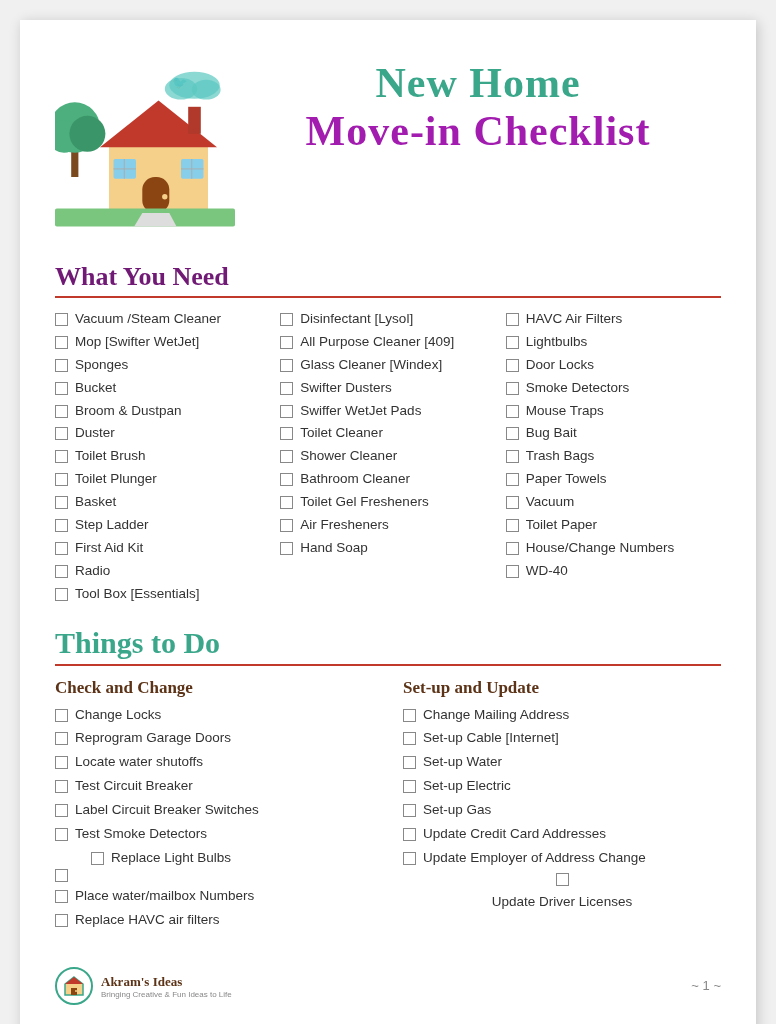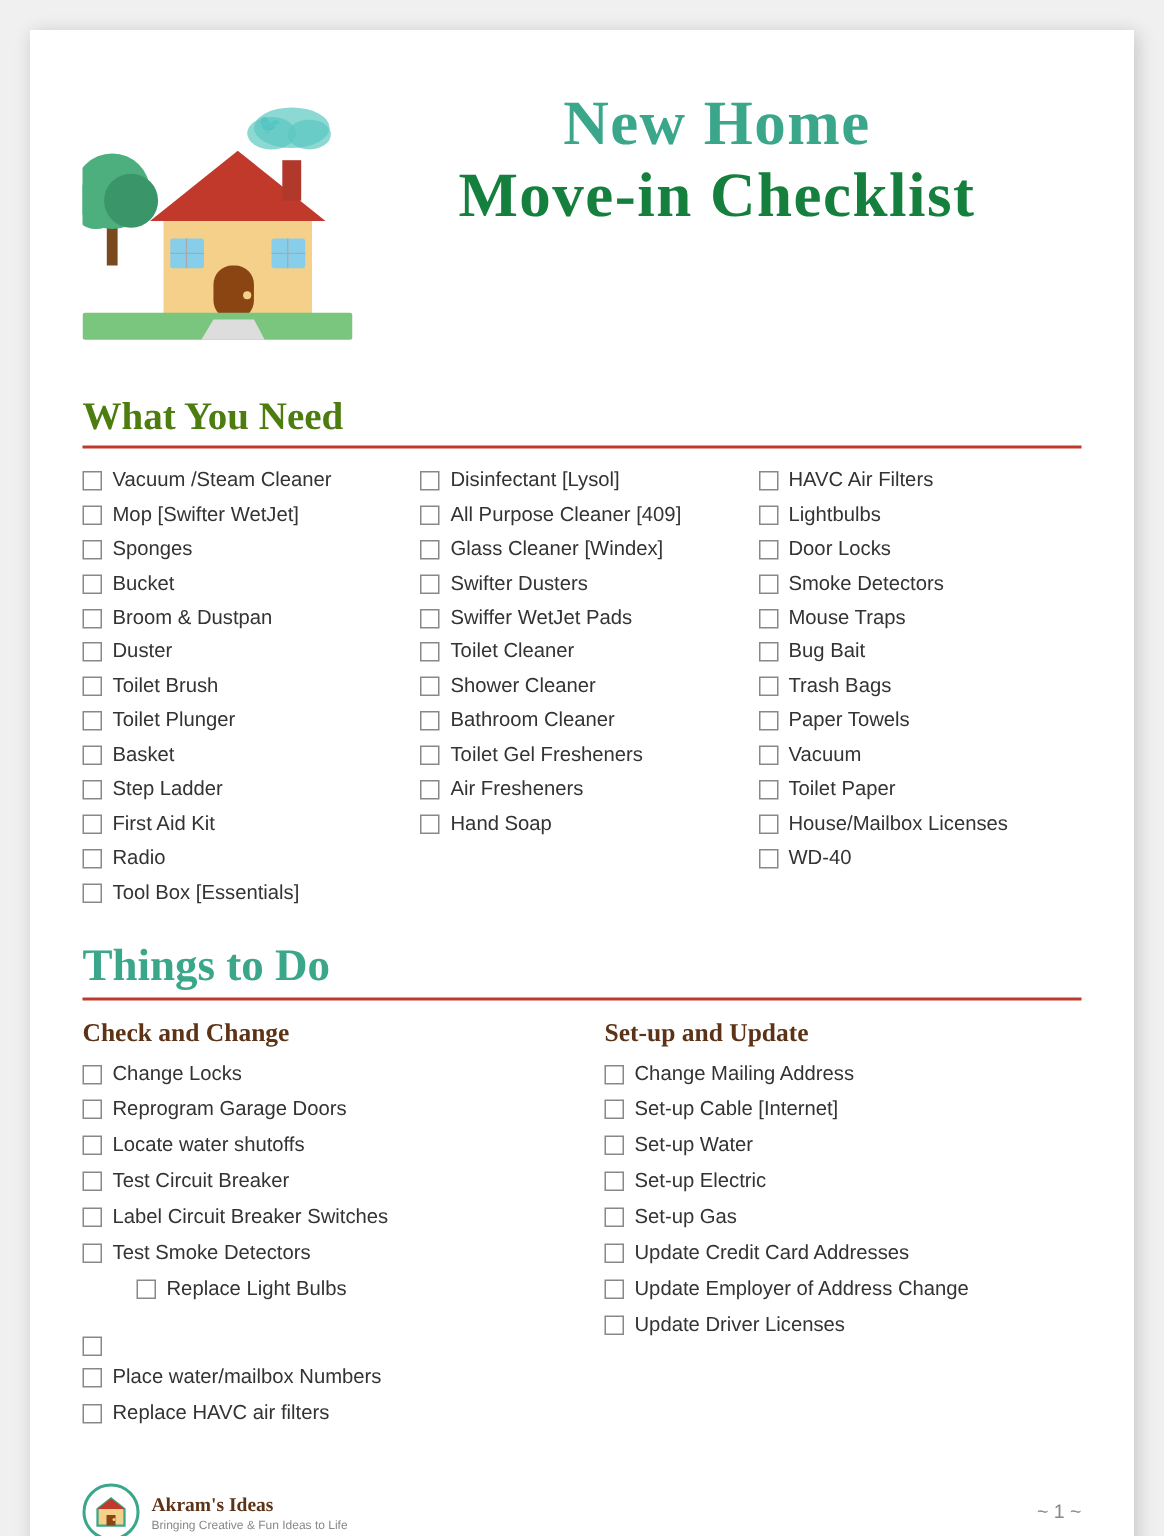--- a/index.html
+++ b/index.html
@@ -46,7 +46,7 @@
     .title-line2 {
       font-size: 42px;
       font-weight: 900;
-      color: #15803d;
+      color: #a21caf;
       font-family: Georgia, serif;
       letter-spacing: 1px;
       line-height: 1.2;

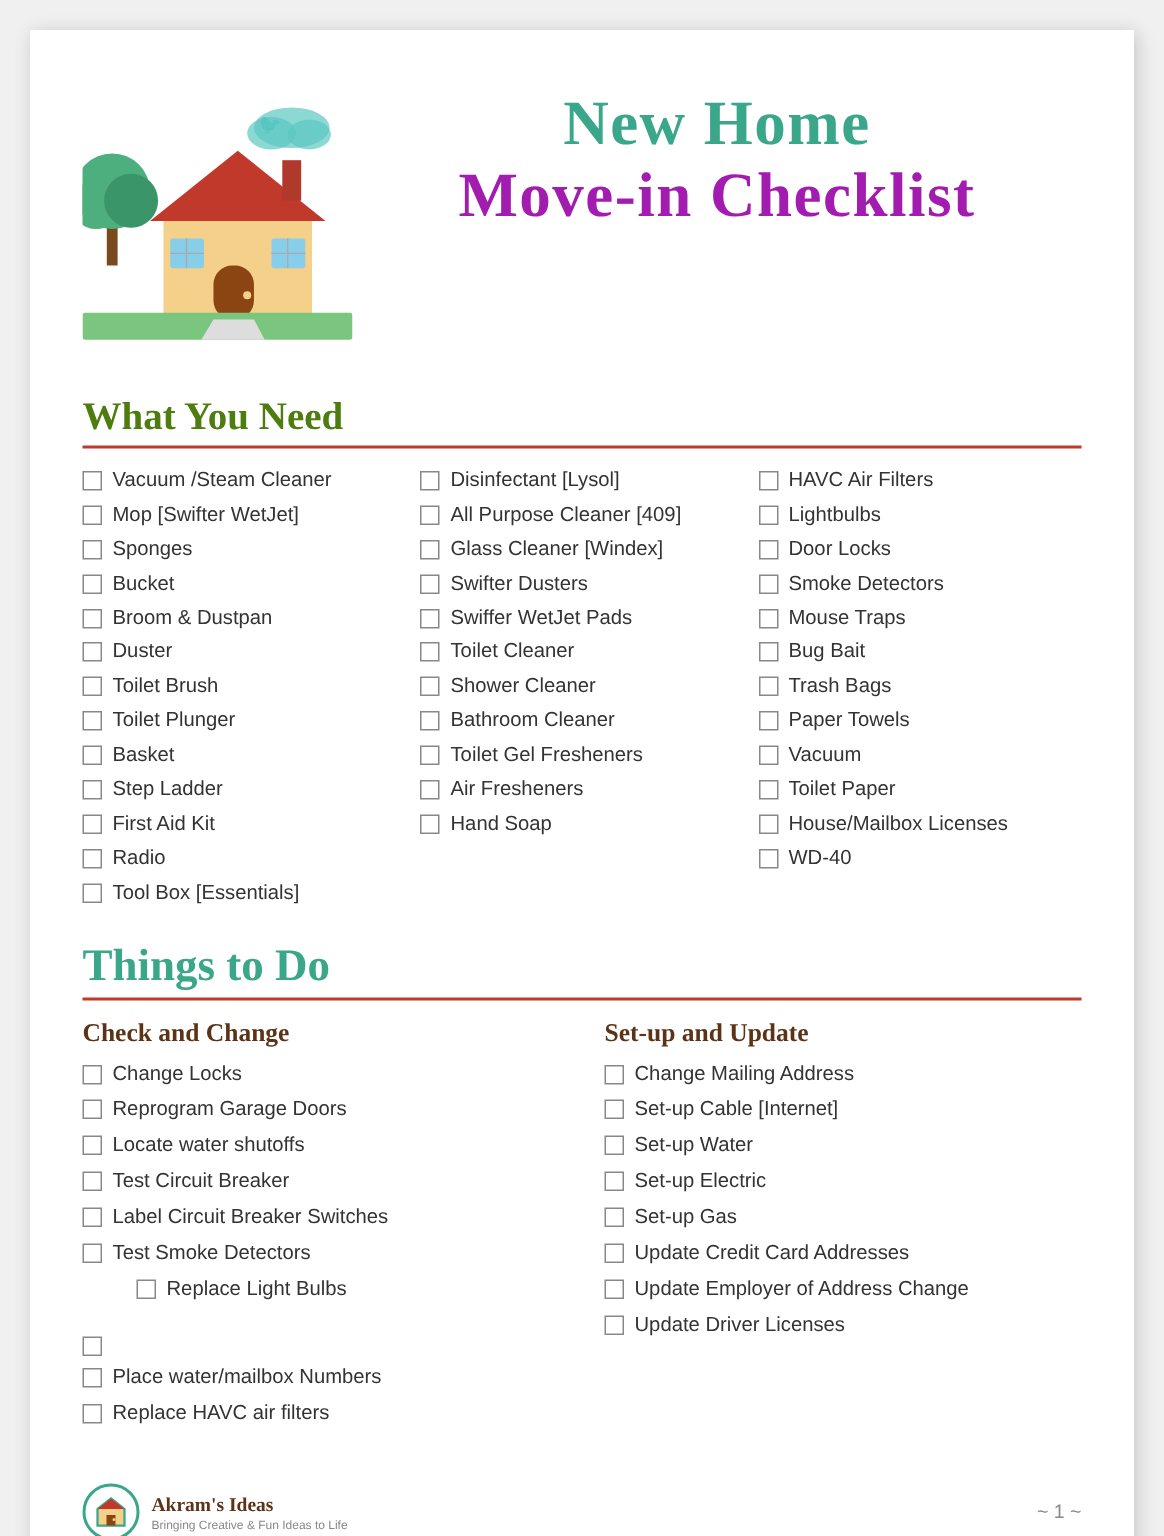--- a/index.html
+++ b/index.html
@@ -54,7 +54,7 @@
     .section-heading {
       font-size: 26px;
       font-weight: bold;
-      color: #4d7c0f;
+      color: #701a75;
       font-family: Georgia, serif;
       margin-top: 18px;
       margin-bottom: 4px;

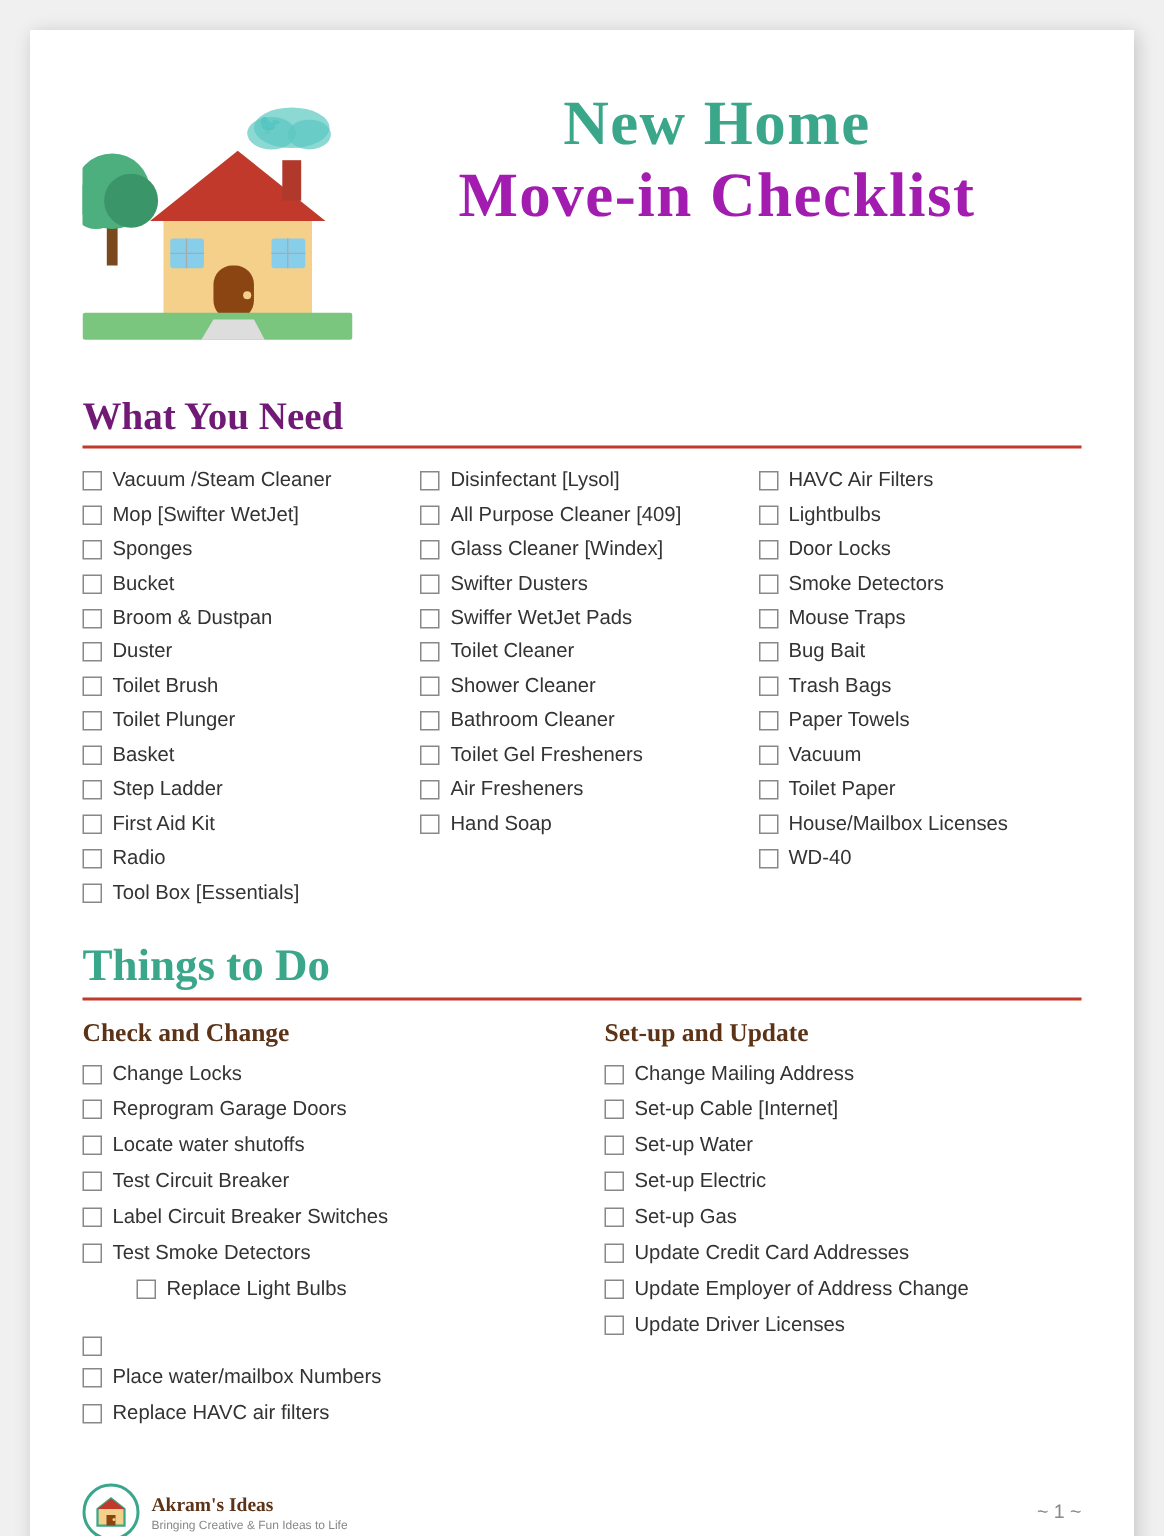--- a/index.html
+++ b/index.html
@@ -348,7 +348,7 @@
         </div>
         <div class="checklist-item">
           <span class="checkbox"></span>
-          <span>House/Mailbox Licenses</span>
+          <span>House/Change Numbers</span>
         </div>
         <div class="checklist-item">
           <span class="checkbox"></span>

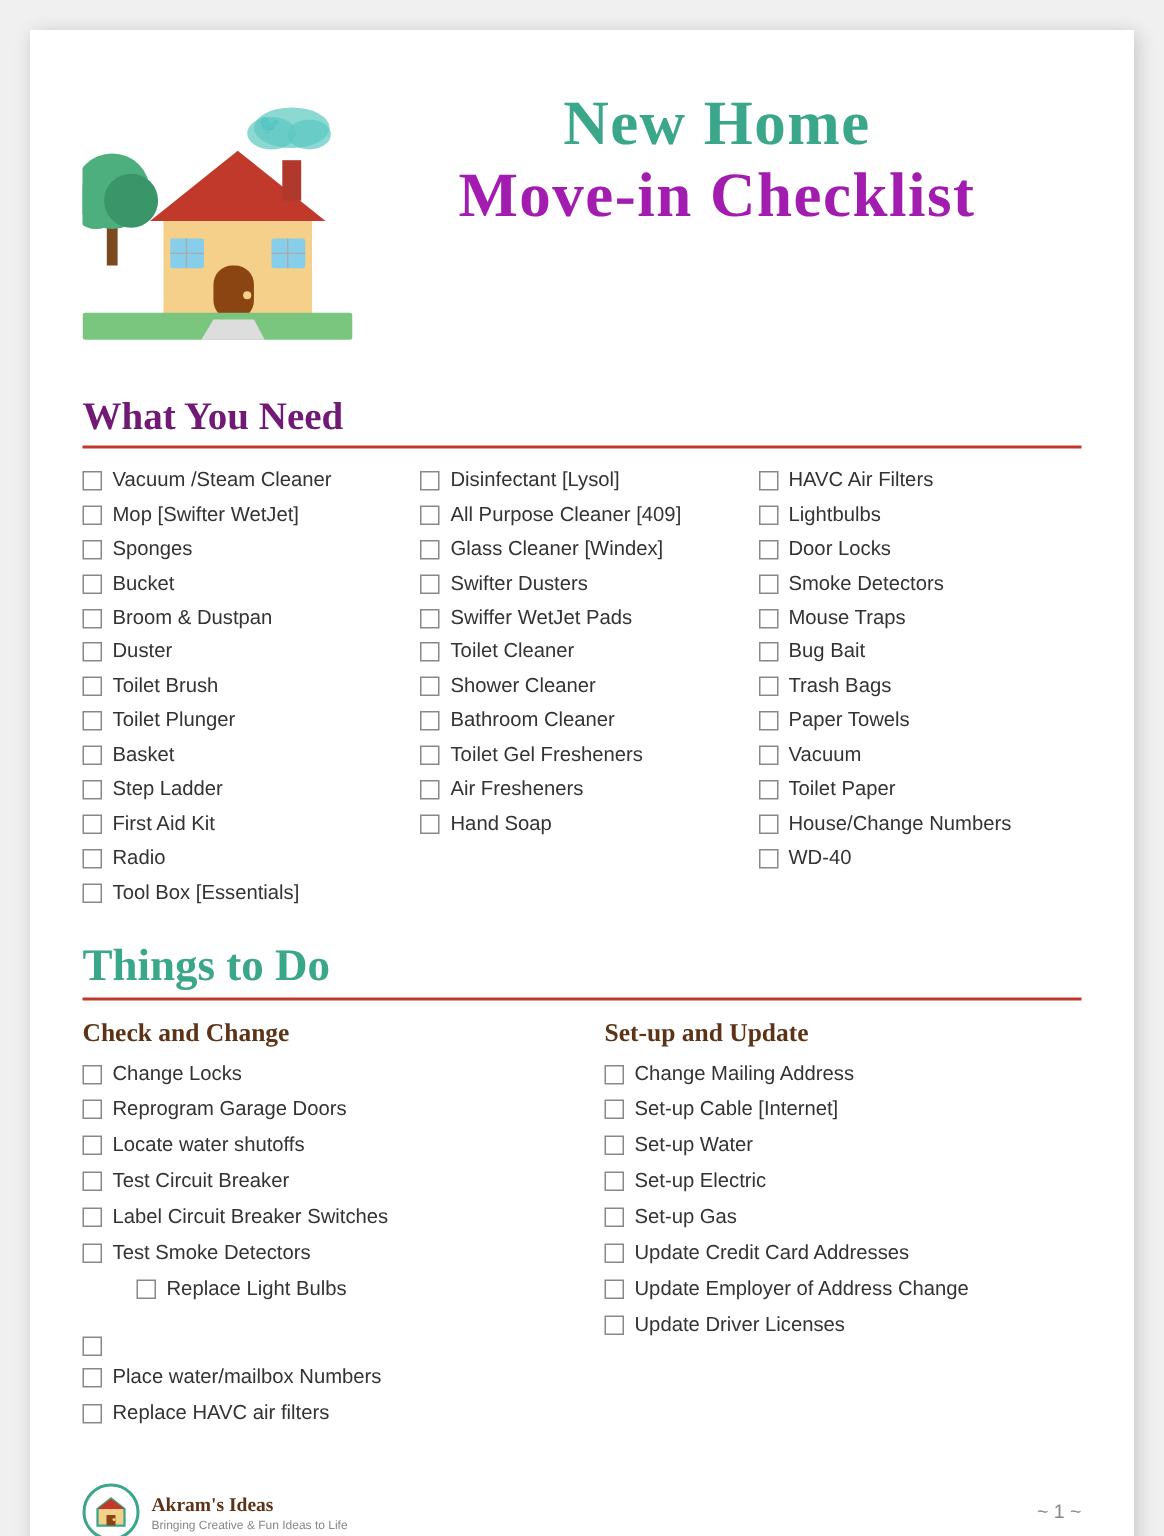--- a/index.html
+++ b/index.html
@@ -388,7 +388,7 @@
             <span class="checkbox"></span>
             <span>Test Smoke Detectors</span>
           </div>
-          <div class="checklist-item" style="margin-bottom: 22px; padding-left: 36px;">
+          <div class="checklist-item" style="margin-bottom: 1px; padding-left: 36px;">
             <span class="checkbox"></span>
             <span>Replace Light Bulbs</span>
           </div>

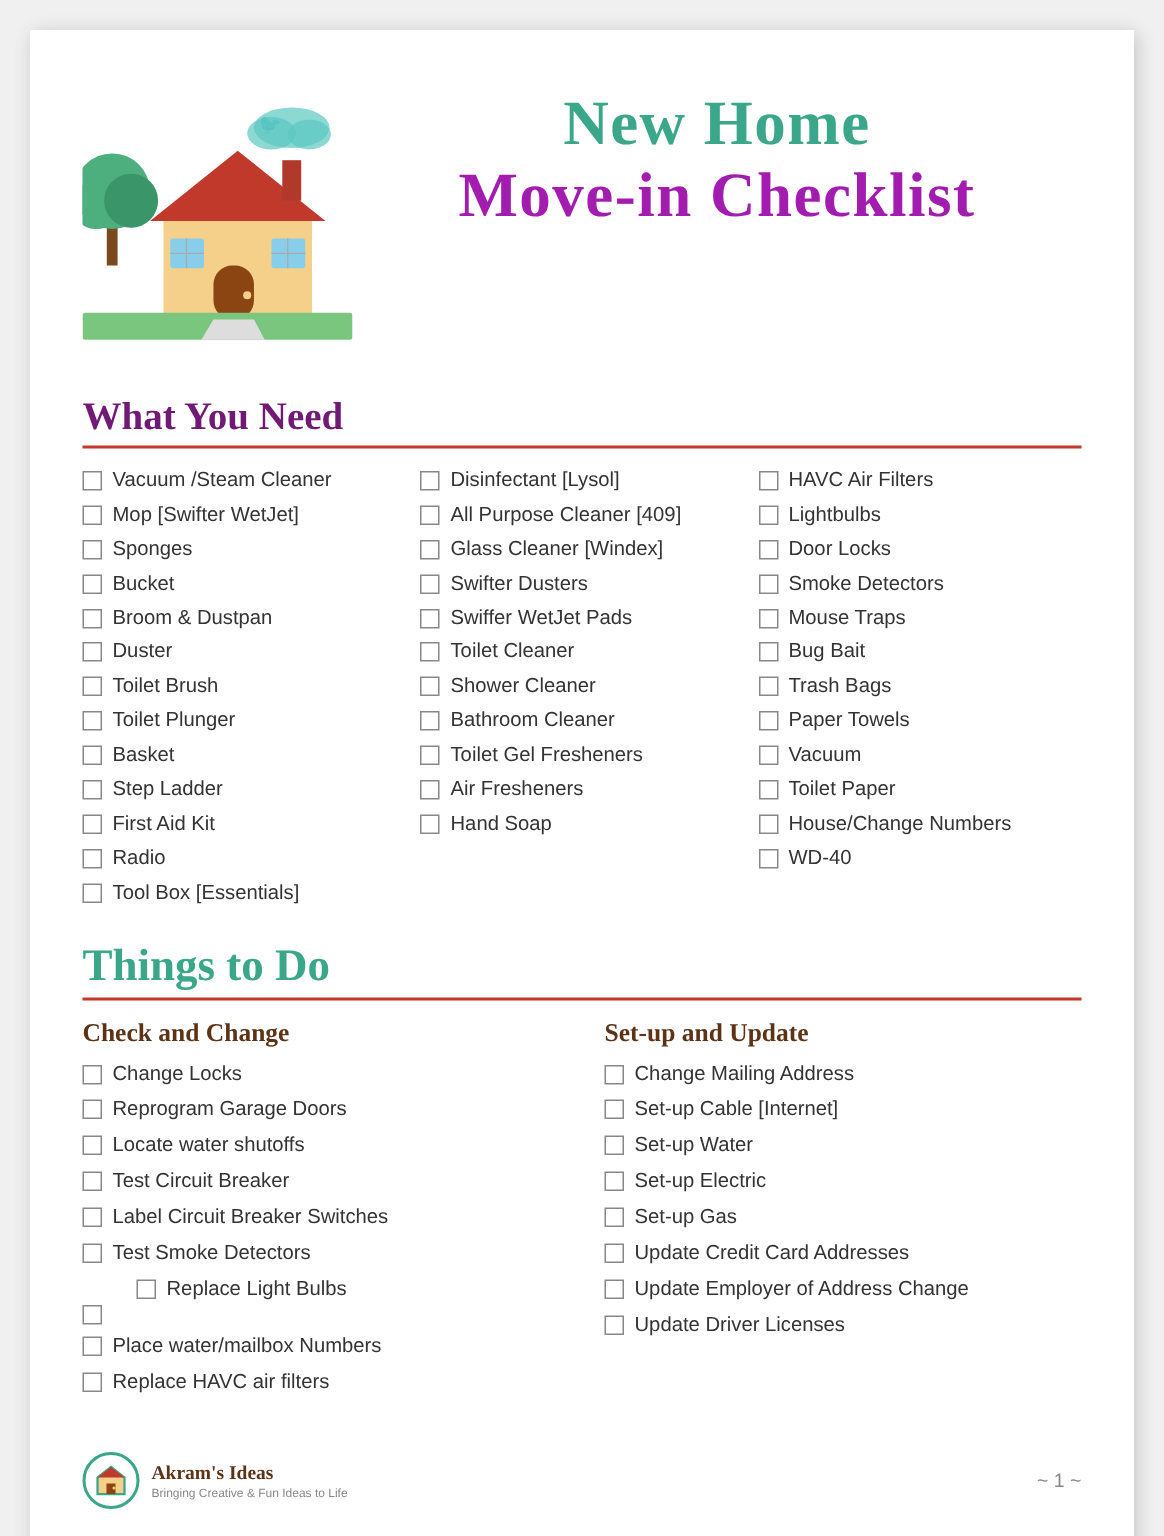--- a/index.html
+++ b/index.html
@@ -436,7 +436,7 @@
             <span class="checkbox"></span>
             <span>Update Employer of Address Change</span>
           </div>
-          <div class="checklist-item" style="margin-bottom: 5px;">
+          <div class="checklist-item" style="margin-bottom: 5px; flex-direction: column;">
             <span class="checkbox"></span>
             <span>Update Driver Licenses</span>
           </div>

